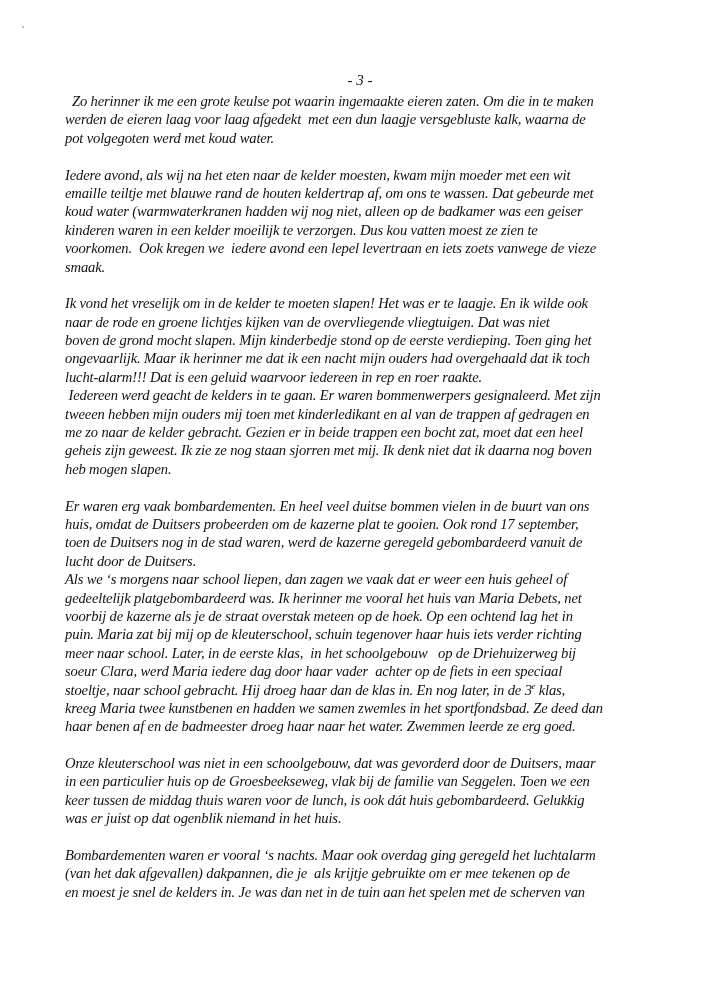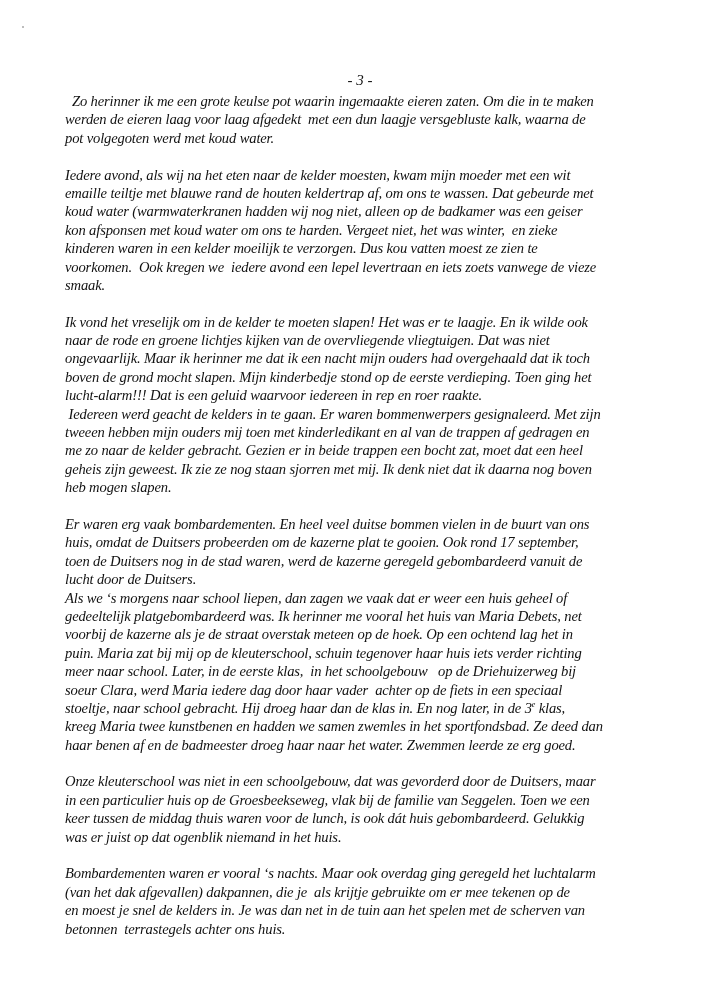--- a/index.html
+++ b/index.html
@@ -90,7 +90,6 @@
       <span class="line">Iedere avond, als wij na het eten naar de kelder moesten, kwam mijn moeder met een wit</span>
       <span class="line">emaille teiltje met blauwe rand de houten keldertrap af, om ons te wassen. Dat gebeurde met</span>
       <span class="line">koud water (warmwaterkranen hadden wij nog niet, alleen op de badkamer was een geiser</span>
-      <span class="line" style="white-space:pre">kon afsponsen met koud water om ons te harden. Vergeet niet, het was winter,  en zieke</span>
       <span class="line">kinderen waren in een kelder moeilijk te verzorgen. Dus kou vatten moest ze zien te</span>
       <span class="line" style="white-space:pre">voorkomen.  Ook kregen we  iedere avond een lepel levertraan en iets zoets vanwege de vieze</span>
       <span class="line">smaak.</span>

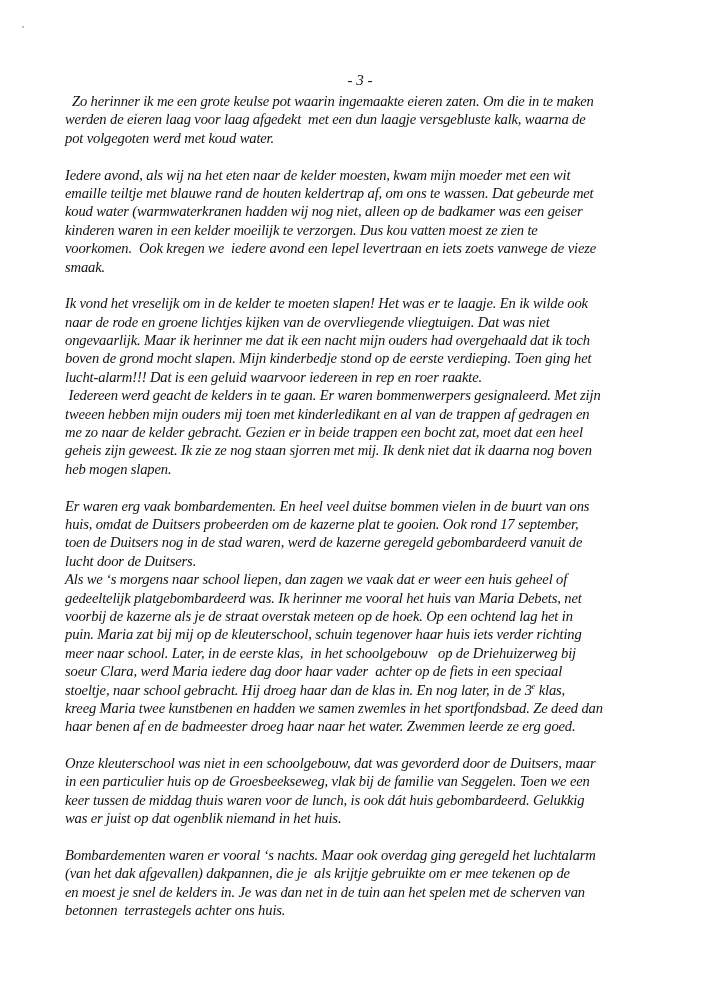--- a/index.html
+++ b/index.html
@@ -99,8 +99,8 @@
     <p class="para">
       <span class="line">Ik vond het vreselijk om in de kelder te moeten slapen! Het was er te laagje. En ik wilde ook</span>
       <span class="line">naar de rode en groene lichtjes kijken van de overvliegende vliegtuigen. Dat was niet</span>
+      <span class="line">boven de grond mocht slapen. Mijn kinderbedje stond op de eerste verdieping. Toen ging het</span>
       <span class="line">ongevaarlijk. Maar ik herinner me dat ik een nacht mijn ouders had overgehaald dat ik toch</span>
-      <span class="line">boven de grond mocht slapen. Mijn kinderbedje stond op de eerste verdieping. Toen ging het</span>
       <span class="line">lucht-alarm!!! Dat is een geluid waarvoor iedereen in rep en roer raakte.</span>
       <span class="line" style="white-space:pre"> Iedereen werd geacht de kelders in te gaan. Er waren bommenwerpers gesignaleerd. Met zijn</span>
       <span class="line">tweeen hebben mijn ouders mij toen met kinderledikant en al van de trappen af gedragen en</span>

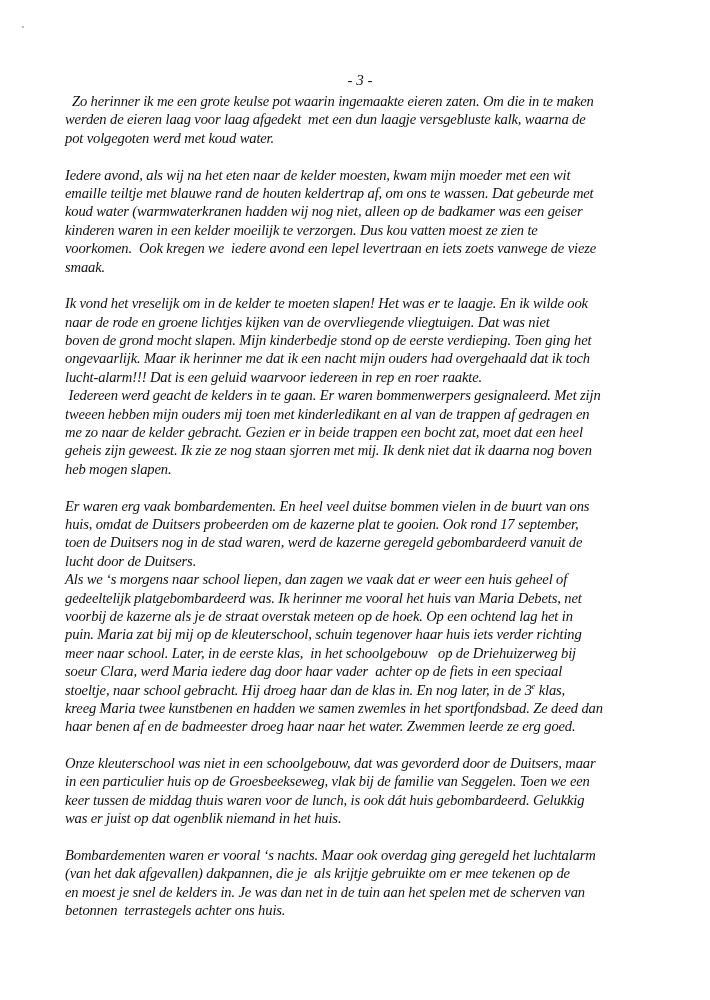--- a/index.html
+++ b/index.html
@@ -139,7 +139,6 @@
       <span class="line">Bombardementen waren er vooral ‘s nachts. Maar ook overdag ging geregeld het luchtalarm</span>
       <span class="line" style="white-space:pre">(van het dak afgevallen) dakpannen, die je  als krijtje gebruikte om er mee tekenen op de</span>
       <span class="line">en moest je snel de kelders in. Je was dan net in de tuin aan het spelen met de scherven van</span>
-      <span class="line" style="white-space:pre">betonnen  terrastegels achter ons huis.</span>
     </p>
   </div>
 </div>

